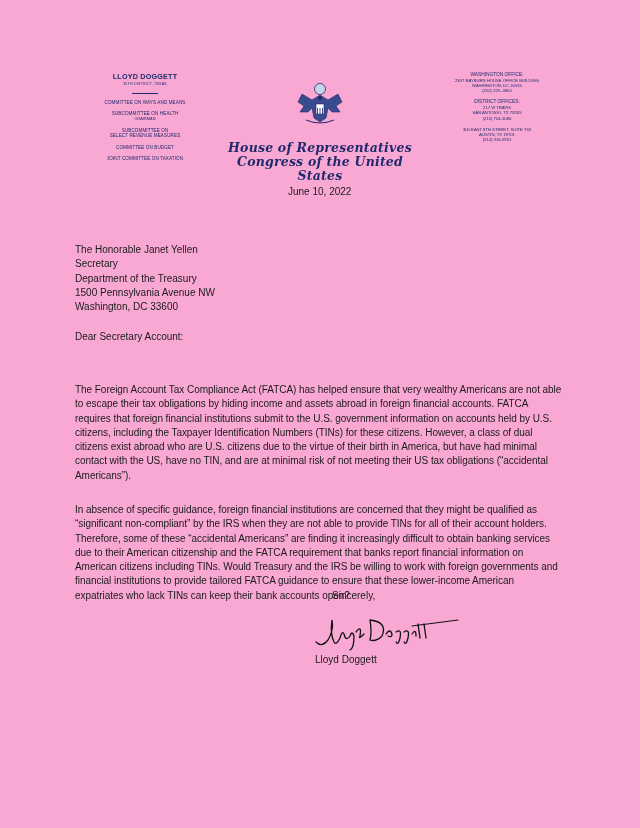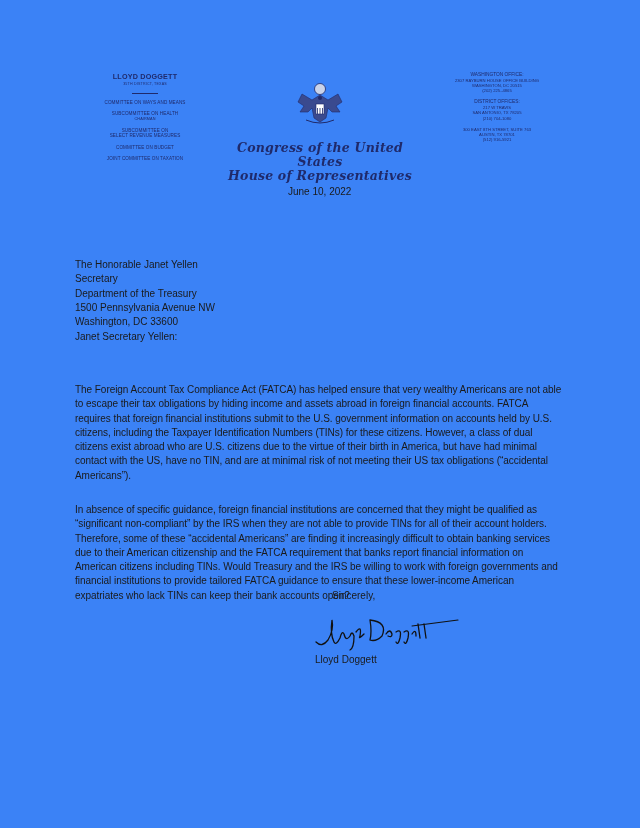--- a/index.html
+++ b/index.html
@@ -4,7 +4,7 @@
 <style>
   html, body { margin:0; padding:0; background:#ffffff; }
   body { width:640px; height:828px; position:relative; overflow:hidden; font-family:"Liberation Sans", sans-serif; color:#111; }
-  .page { position:absolute; left:0; top:0; width:640px; height:828px; background:#3b82f6; }
+  .page { position:absolute; left:0; top:0; width:640px; height:828px; background:#f9a8d4; }
 
   
   .lh-left { position:absolute; left:82px; top:72px; width:126px; text-align:center; color:#1f2a6b; font-family:"Liberation Sans", sans-serif; }

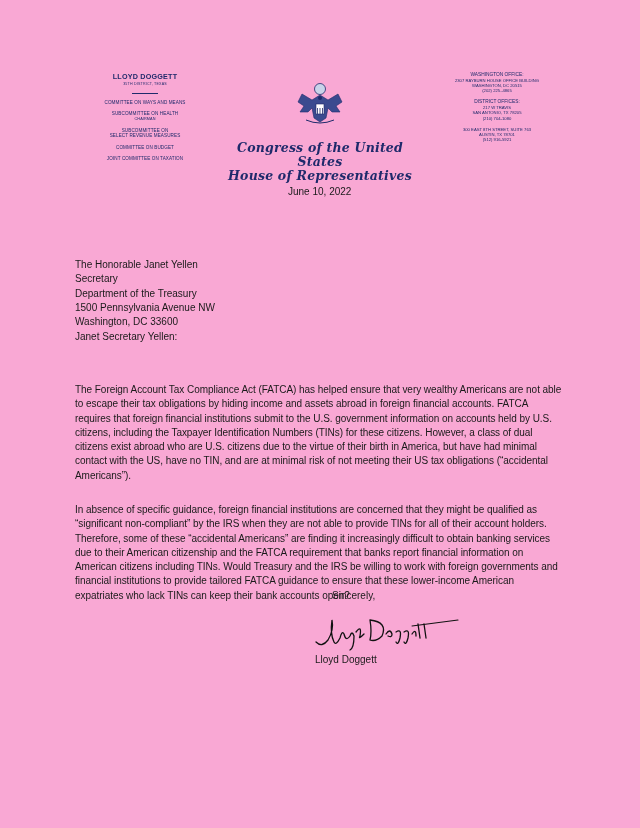--- a/index.html
+++ b/index.html
@@ -65,8 +65,8 @@
       <circle cx="26" cy="16" r="2" fill="#1f2a6b"></circle>
     </svg>
     <div class="cong">
+      <div>House of Representatives</div>
       <div>Congress of the United States</div>
-      <div>House of Representatives</div>
     </div>
   </div>
 

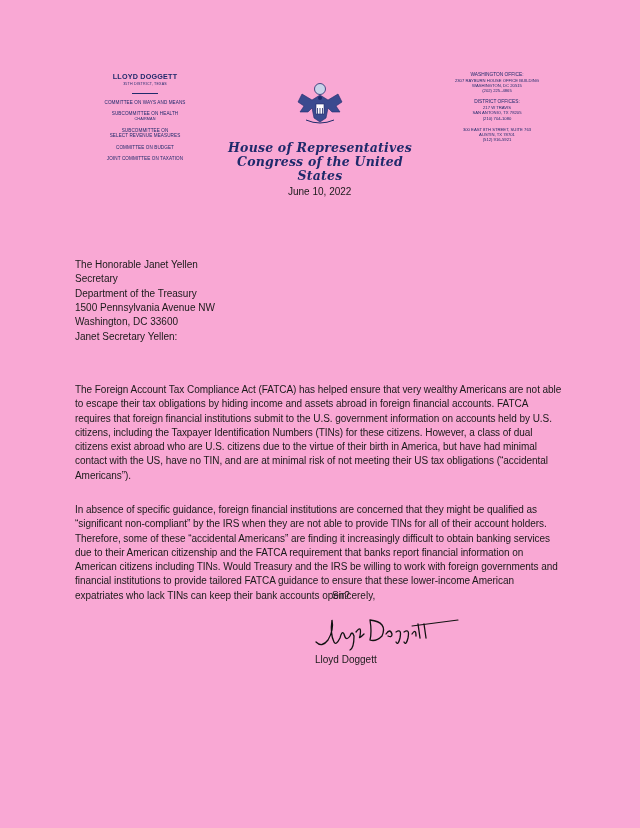--- a/index.html
+++ b/index.html
@@ -28,7 +28,7 @@
   
   .txt { font-family:"Liberation Sans", sans-serif; font-size:10px; line-height:14.3px; color:#1a1a1a; }
   .date { position:absolute; left:288px; top:185px; }
-  .addr { position:absolute; left:75px; top:258px; }
+  .addr { position:absolute; left:75px; top:243px; }
   .salute { position:absolute; left:75px; top:330px; }
   .para { position:absolute; left:75px; width:490px; letter-spacing:-0.05px;margin-top:24px; }
   .p1 { top:359px; }

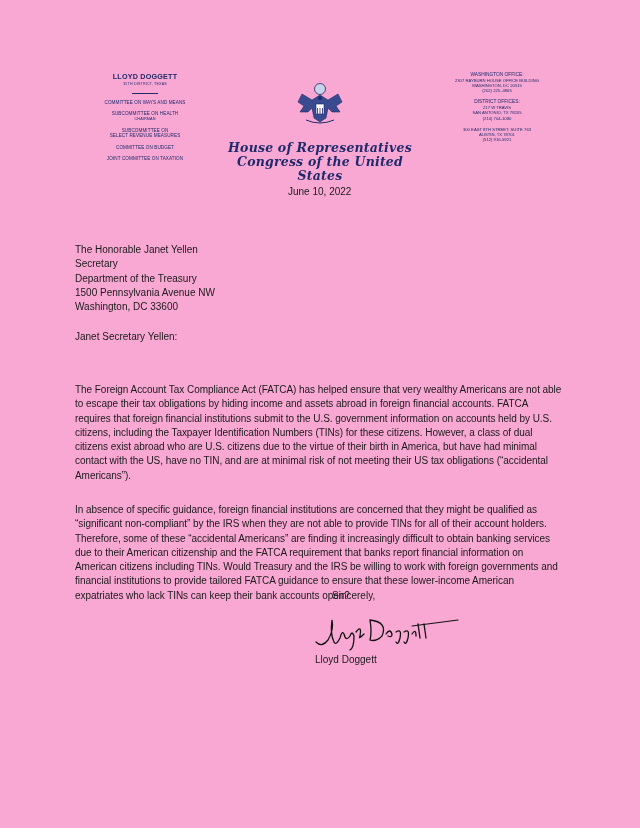--- a/index.html
+++ b/index.html
@@ -100,7 +100,7 @@
     <div>Washington, DC 33600</div>
   </div>
 
-  <div class="txt salute">Janet Secretary Yellen:</div>
+  <div class="txt salute">Dear Secretary Account:</div>
 
   <div class="txt para p1">The Foreign Account Tax Compliance Act (FATCA) has helped ensure that very wealthy Americans are not able to escape their tax obligations by hiding income and assets abroad in foreign financial accounts. FATCA requires that foreign financial institutions submit to the U.S. government information on accounts held by U.S. citizens, including the Taxpayer Identification Numbers (TINs) for these citizens. However, a class of dual citizens exist abroad who are U.S. citizens due to the virtue of their birth in America, but have had minimal contact with the US, have no TIN, and are at minimal risk of not meeting their US tax obligations (“accidental Americans”).</div>
   <div class="txt para p2">In absence of specific guidance, foreign financial institutions are concerned that they might be qualified as “significant non-compliant” by the IRS when they are not able to provide TINs for all of their account holders. Therefore, some of these “accidental Americans” are finding it increasingly difficult to obtain banking services due to their American citizenship and the FATCA requirement that banks report financial information on American citizens including TINs. Would Treasury and the IRS be willing to work with foreign governments and financial institutions to provide tailored FATCA guidance to ensure that these lower-income American expatriates who lack TINs can keep their bank accounts open?</div>

